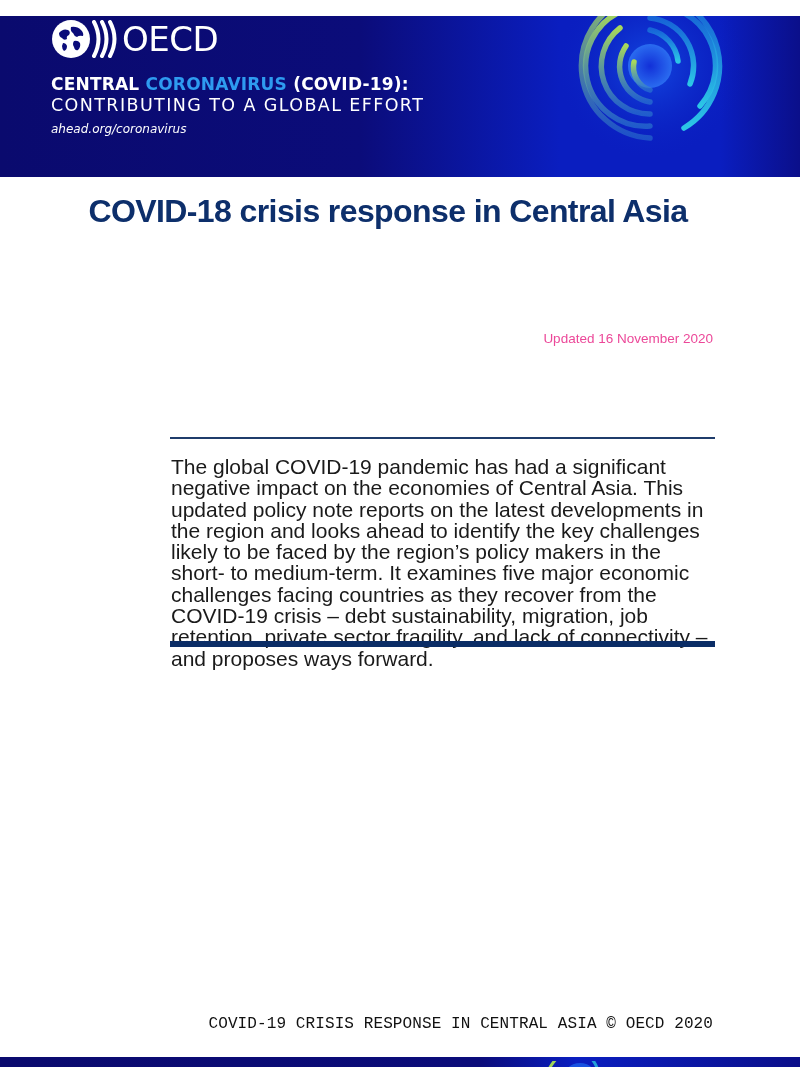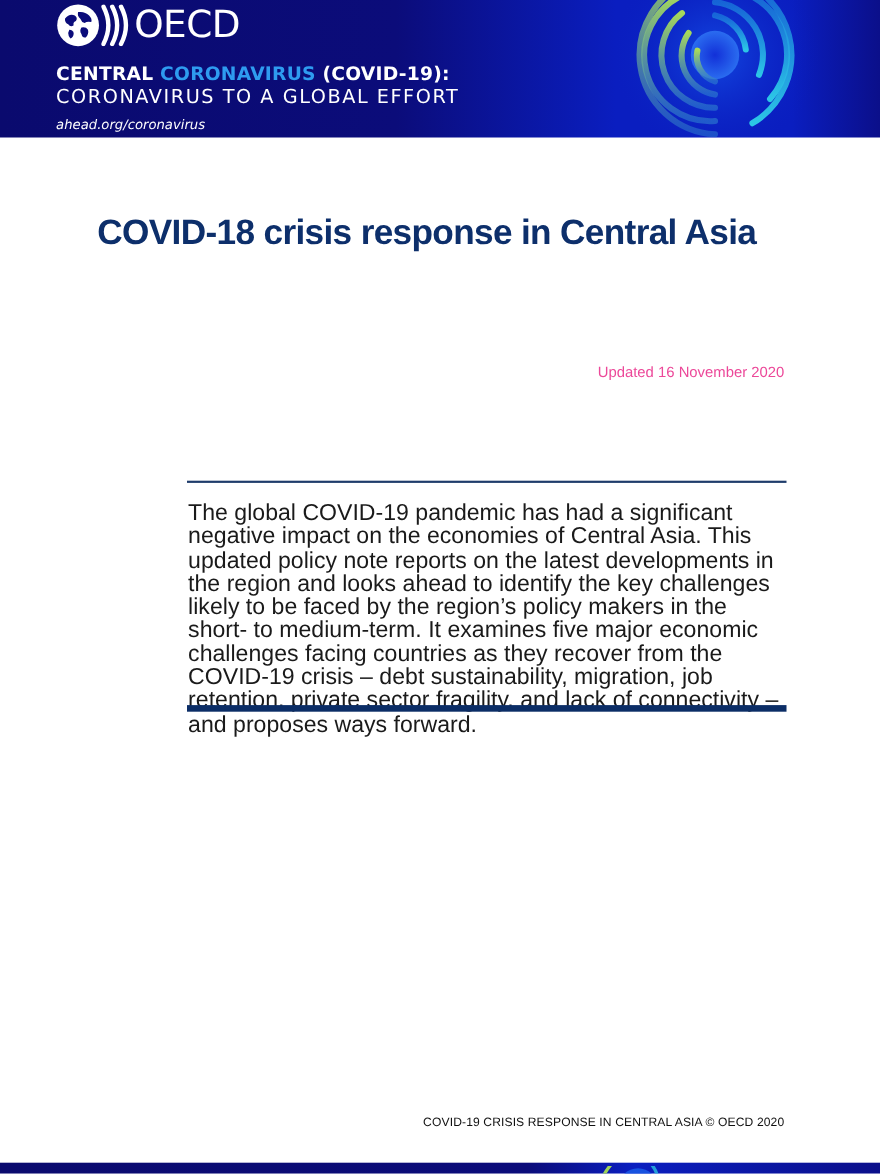--- a/index.html
+++ b/index.html
@@ -9,7 +9,7 @@
       font-family: "Liberation Sans", sans-serif;
     }
     .header {
-      position: absolute; left: 0; top: 0; width: 800px; height: 125px;
+      position: absolute; left: 0; top: 16px; width: 800px; height: 161px;
       background: linear-gradient(90deg, #0a0a6e 0%, #0b0c7a 45%, #0a1ec0 70%, #0a1ec0 90%, #0b0f8a 100%);
       overflow: hidden;
     }

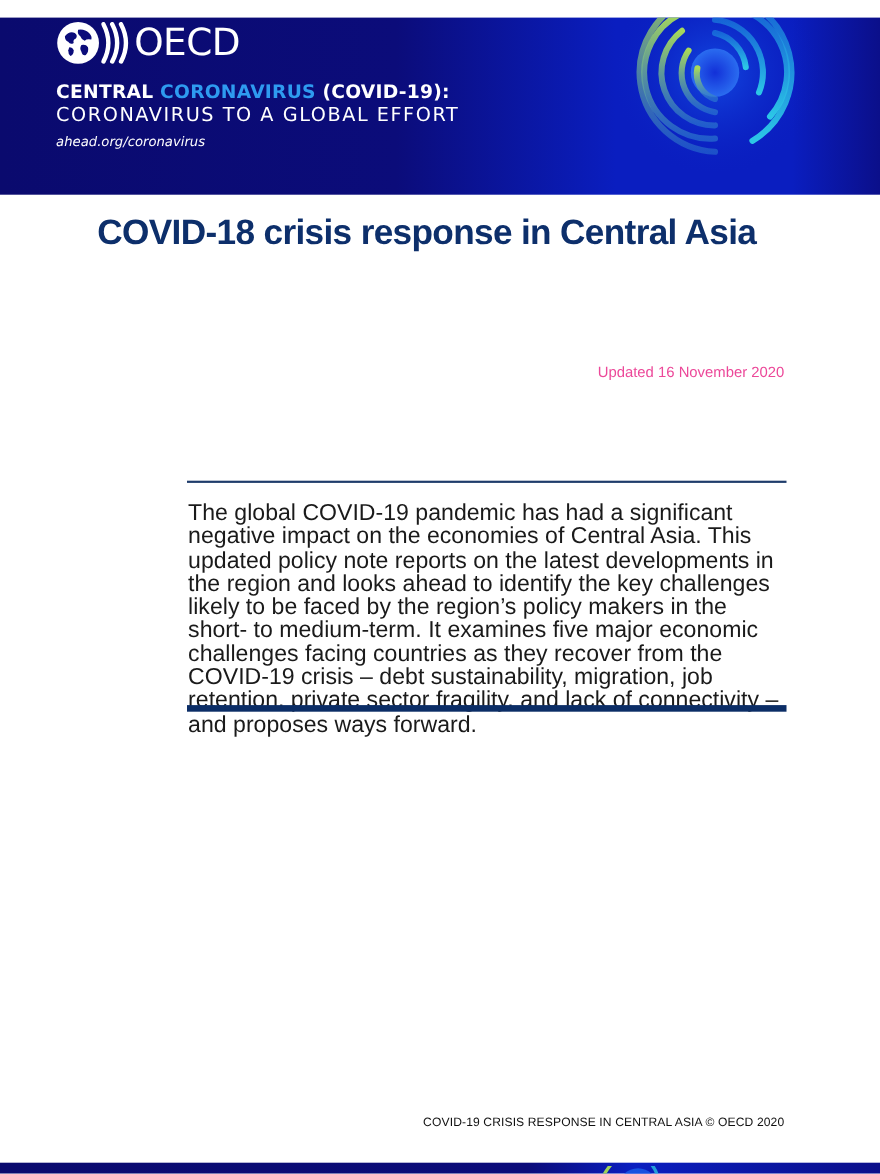--- a/index.html
+++ b/index.html
@@ -83,7 +83,7 @@
   </div>
 
   <div class="tag1"><span>CENTRAL </span><span class="accent">CORONAVIRUS</span><span> (COVID-19):</span></div>
-  <div class="tag2">CORONAVIRUS TO A GLOBAL EFFORT</div>
+  <div class="tag2">CONTRIBUTING TO A GLOBAL EFFORT</div>
   <div class="tag3">ahead.org/coronavirus</div>
 
   <svg class="deco" viewBox="0 0 190 180">

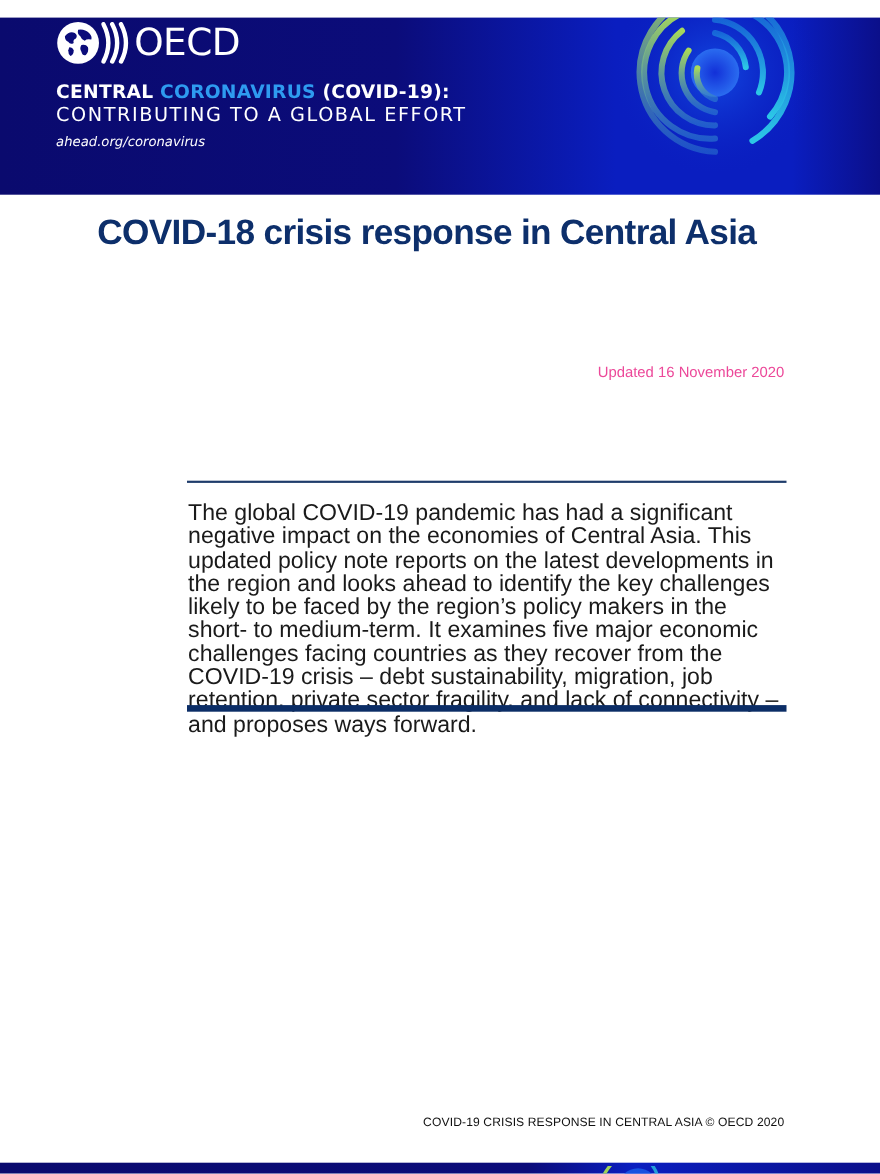--- a/index.html
+++ b/index.html
@@ -54,7 +54,7 @@
     .rule-bottom { position: absolute; left: 170px; top: 641px; width: 545px; height: 6px; background: #0b2d66; }
     .footer {
       position: absolute; right: 87px; top: 1015px;
-      color: #111111; font-size: 11px; letter-spacing: 0.1px; white-space: nowrap;
+      color: #111111; font-size: 16px; letter-spacing: 0.1px; white-space: nowrap; font-family: Liberation Mono, monospace;
     }
     .bottom-band {
       position: absolute; left: 0; top: 1057px; width: 800px; height: 10px;

